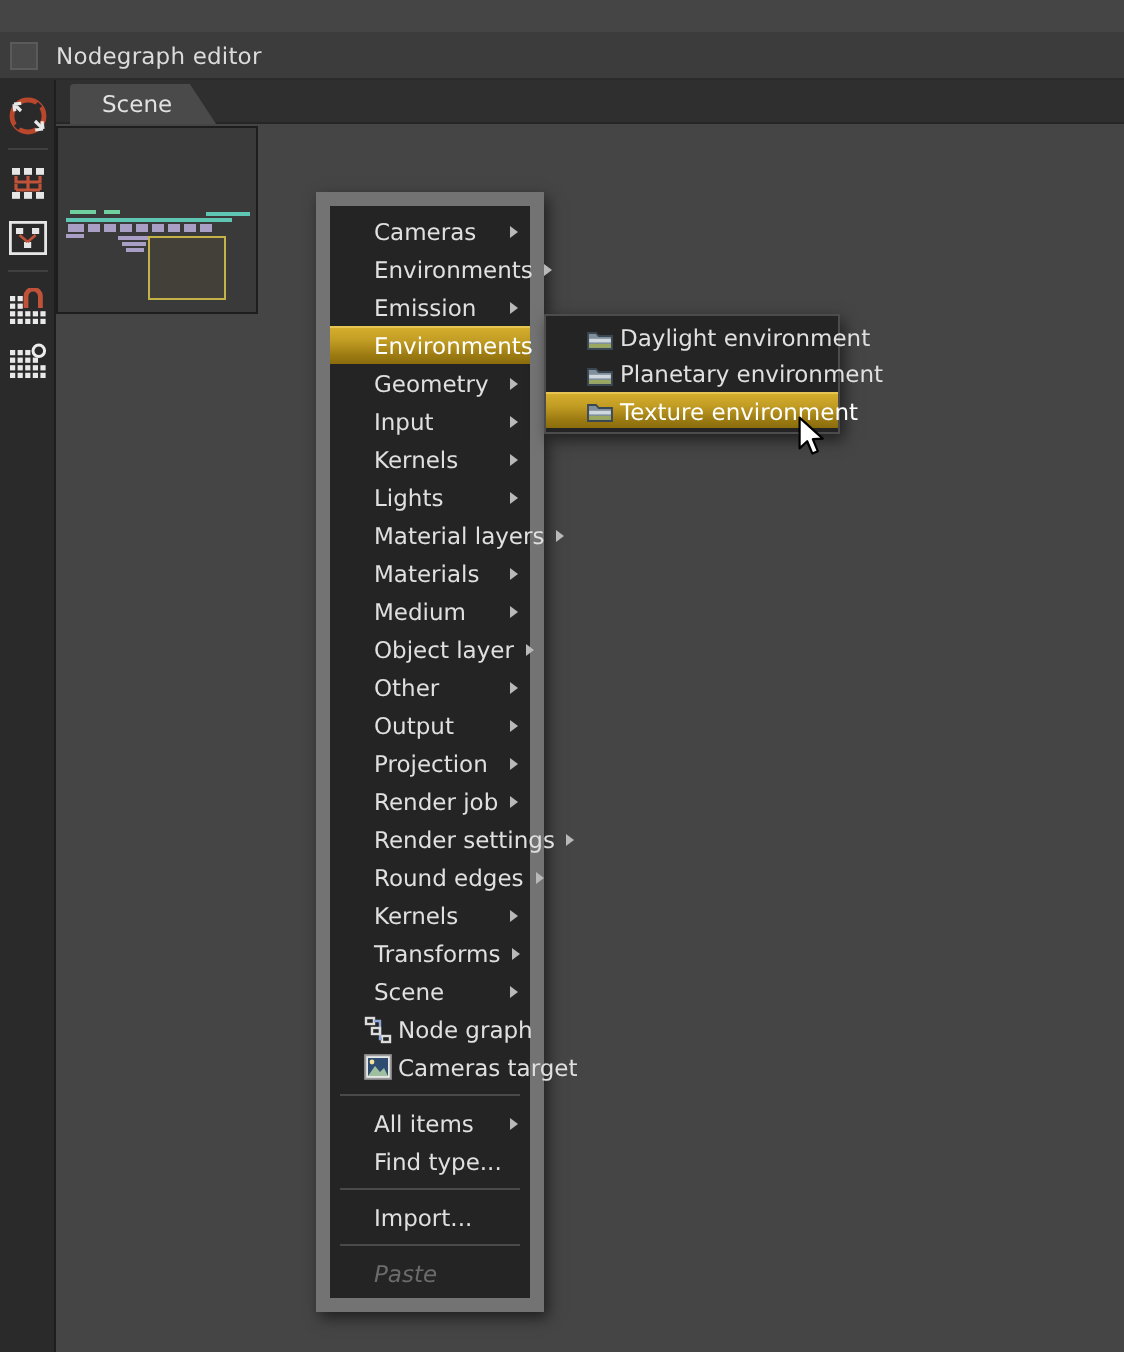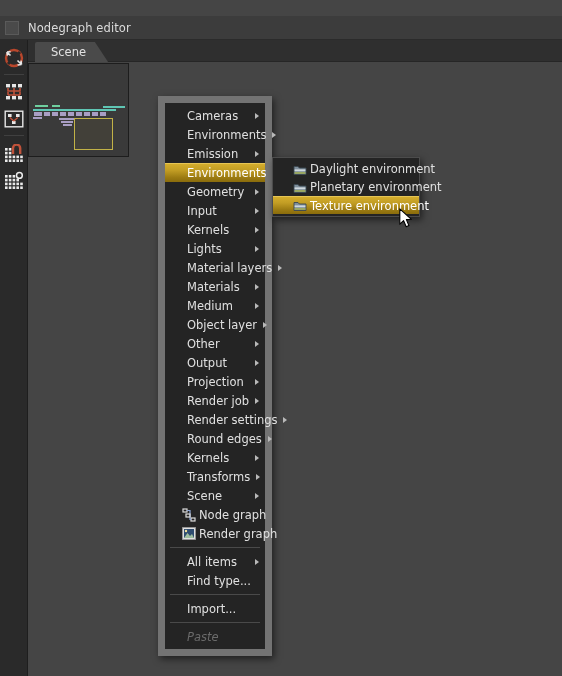--- a/index.html
+++ b/index.html
@@ -418,7 +418,7 @@
               <circle cx="4" cy="4" r="1.2" fill="#f2e29a"></circle>
             </svg>
           </div>
-          <span class="menu-label">Render graph</span>
+          <span class="menu-label">Cameras target</span>
         </div>
         <div class="menu-sep"></div>
         <div class="menu-item">

